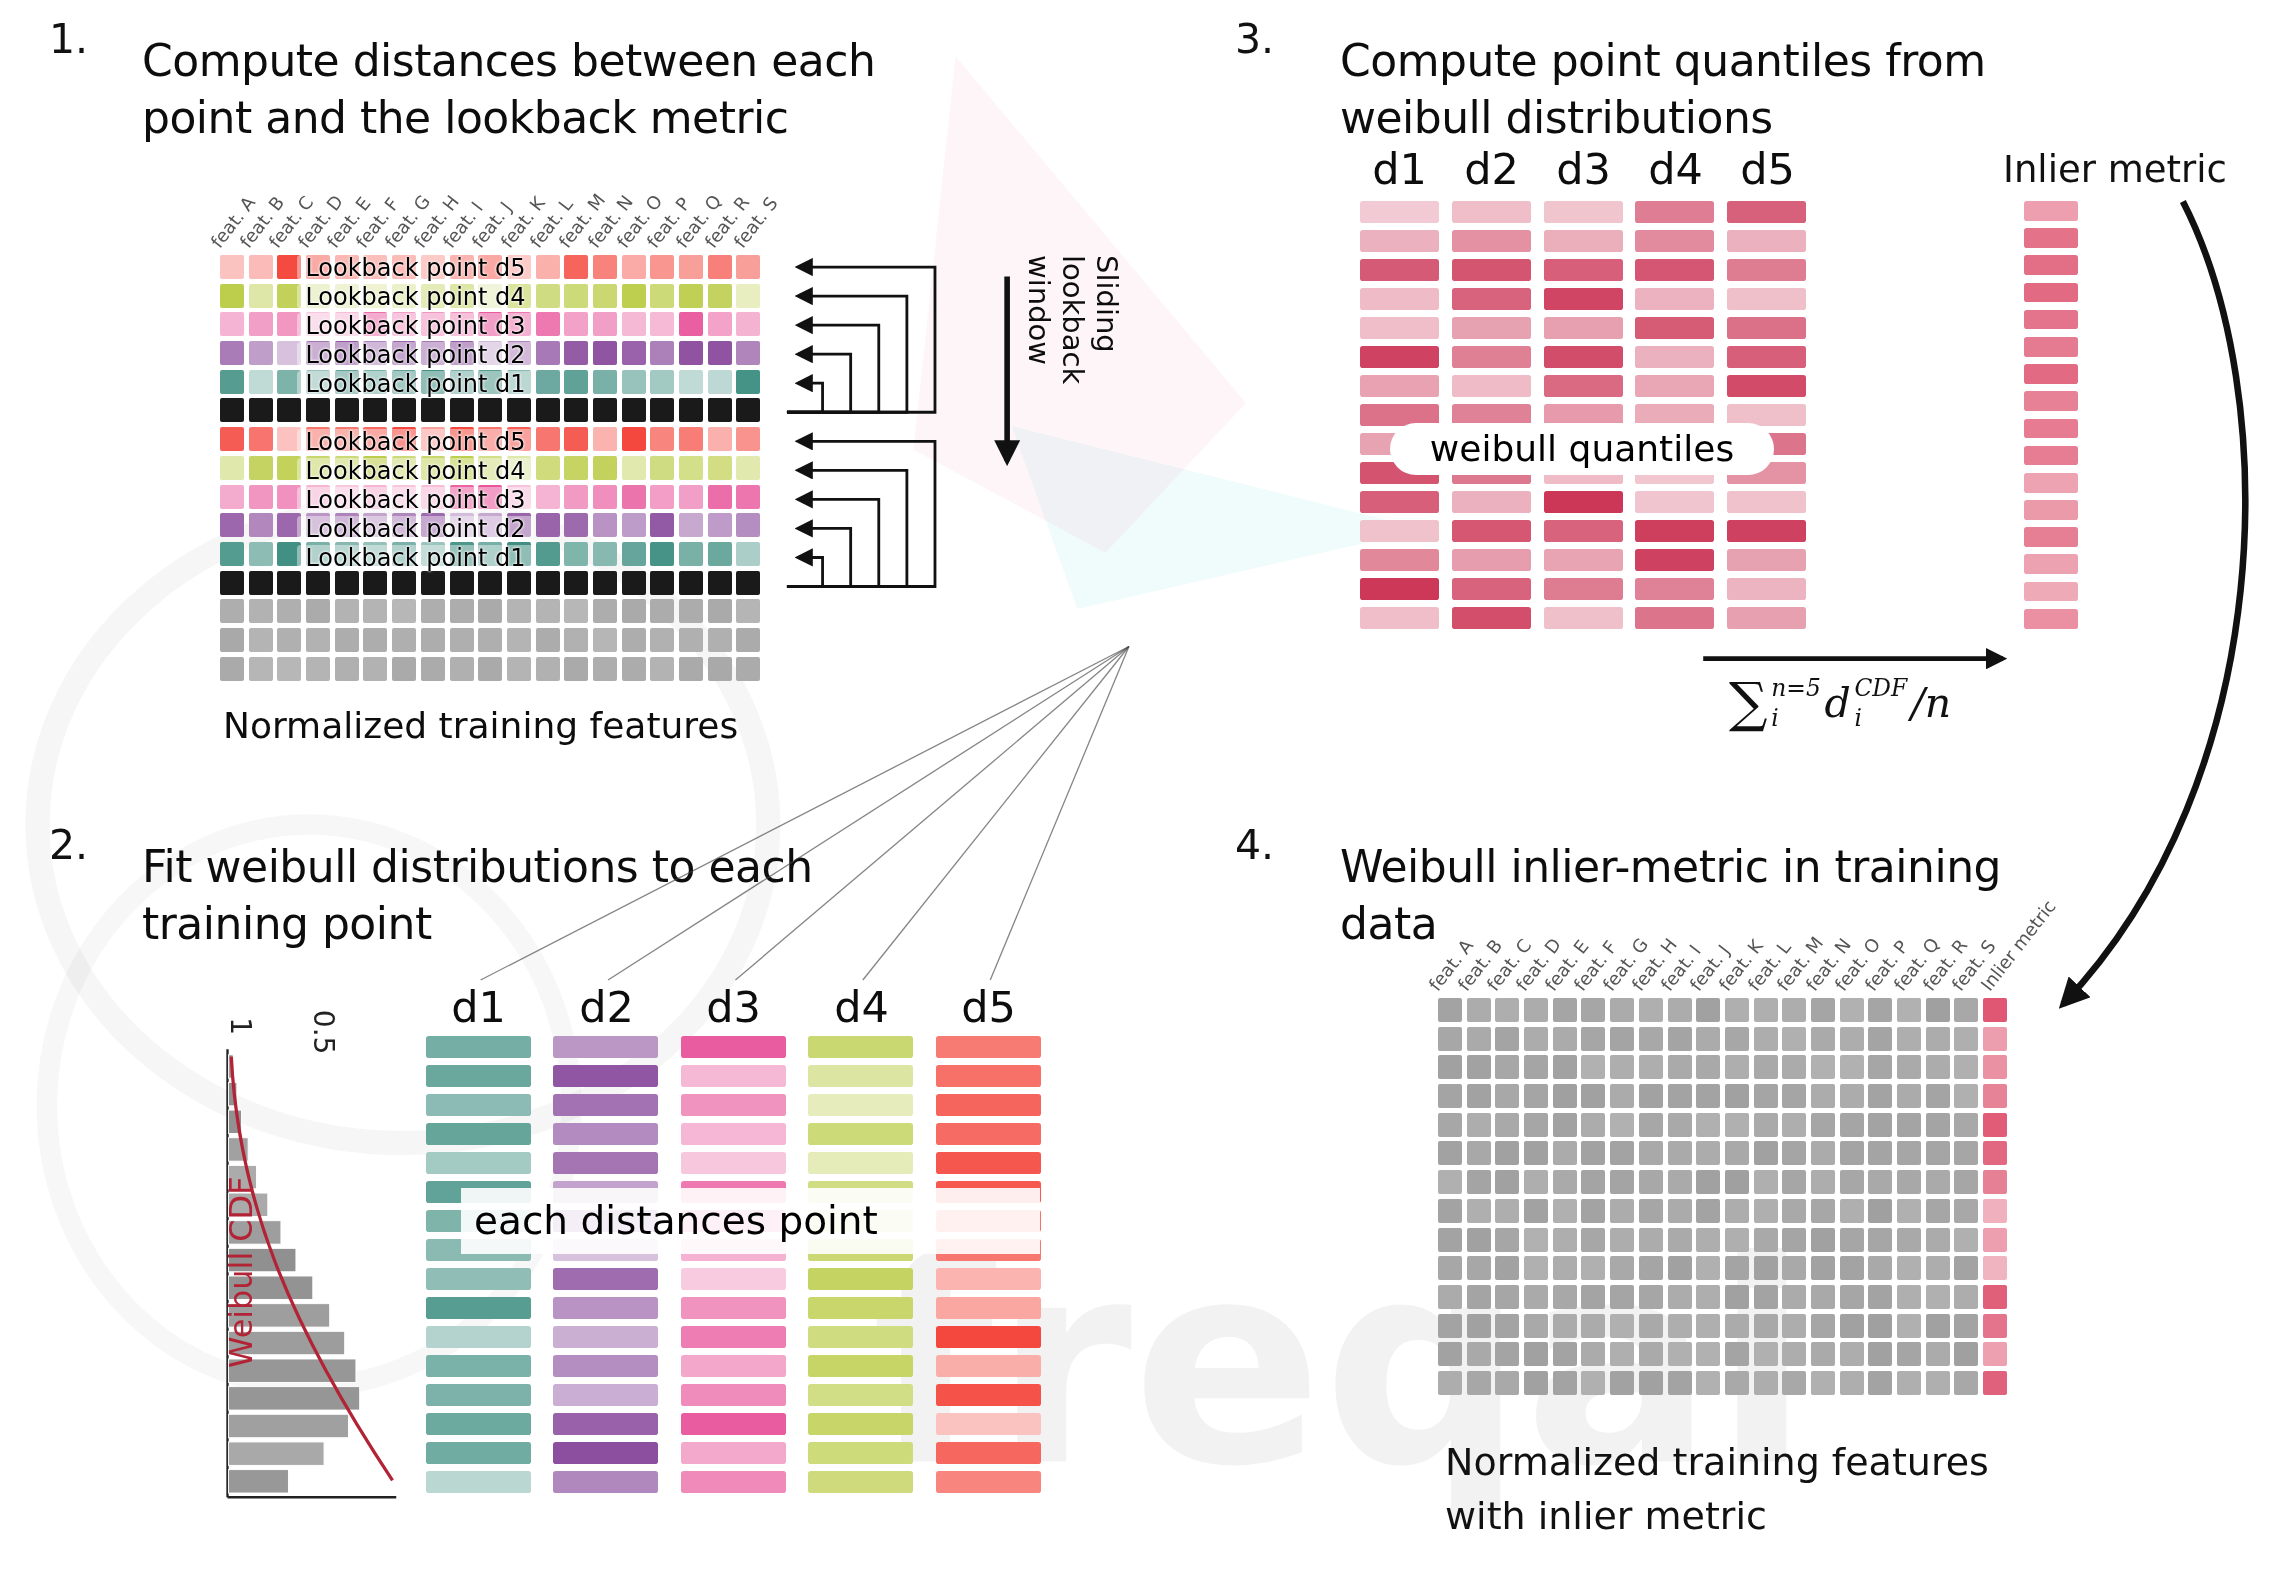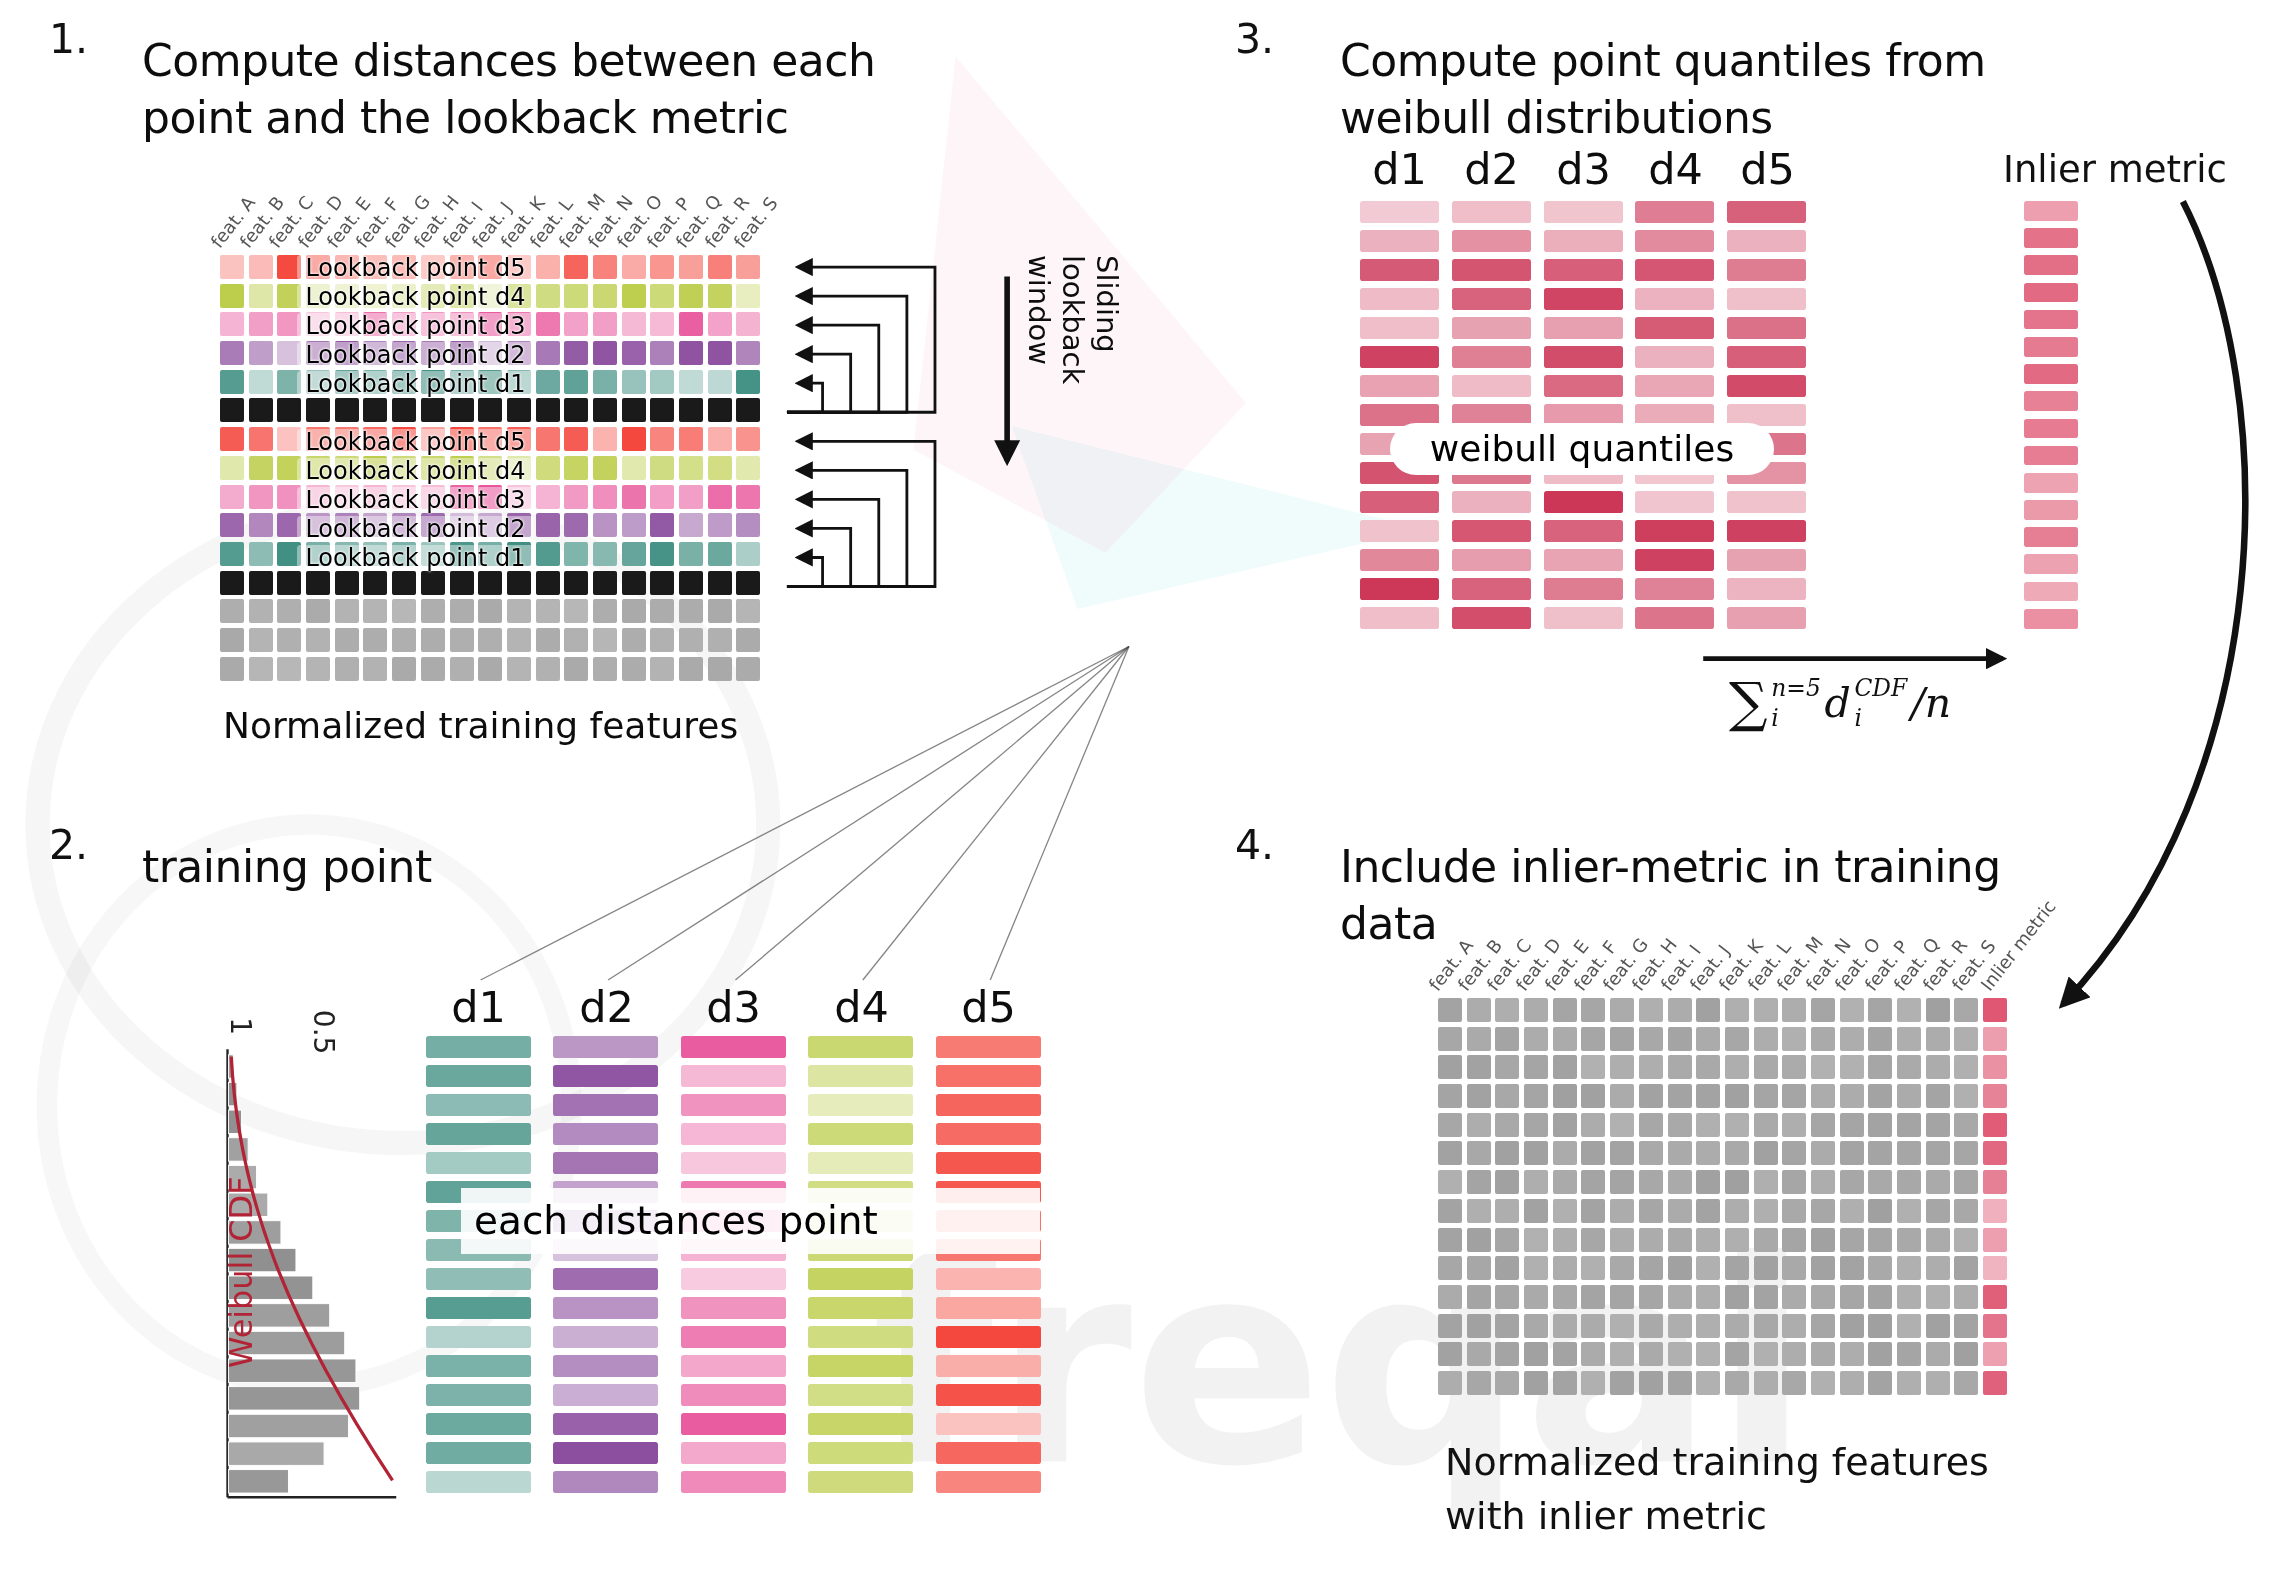--- a/index.html
+++ b/index.html
@@ -518,6 +518,7 @@
 
   <div class="abs num" style="left:49px;top:821px">2.</div>
   <div class="abs title" style="left:142px;top:838px">
+    <div>Fit weibull distributions to each</div>
     <div>training point</div>
   </div>
 

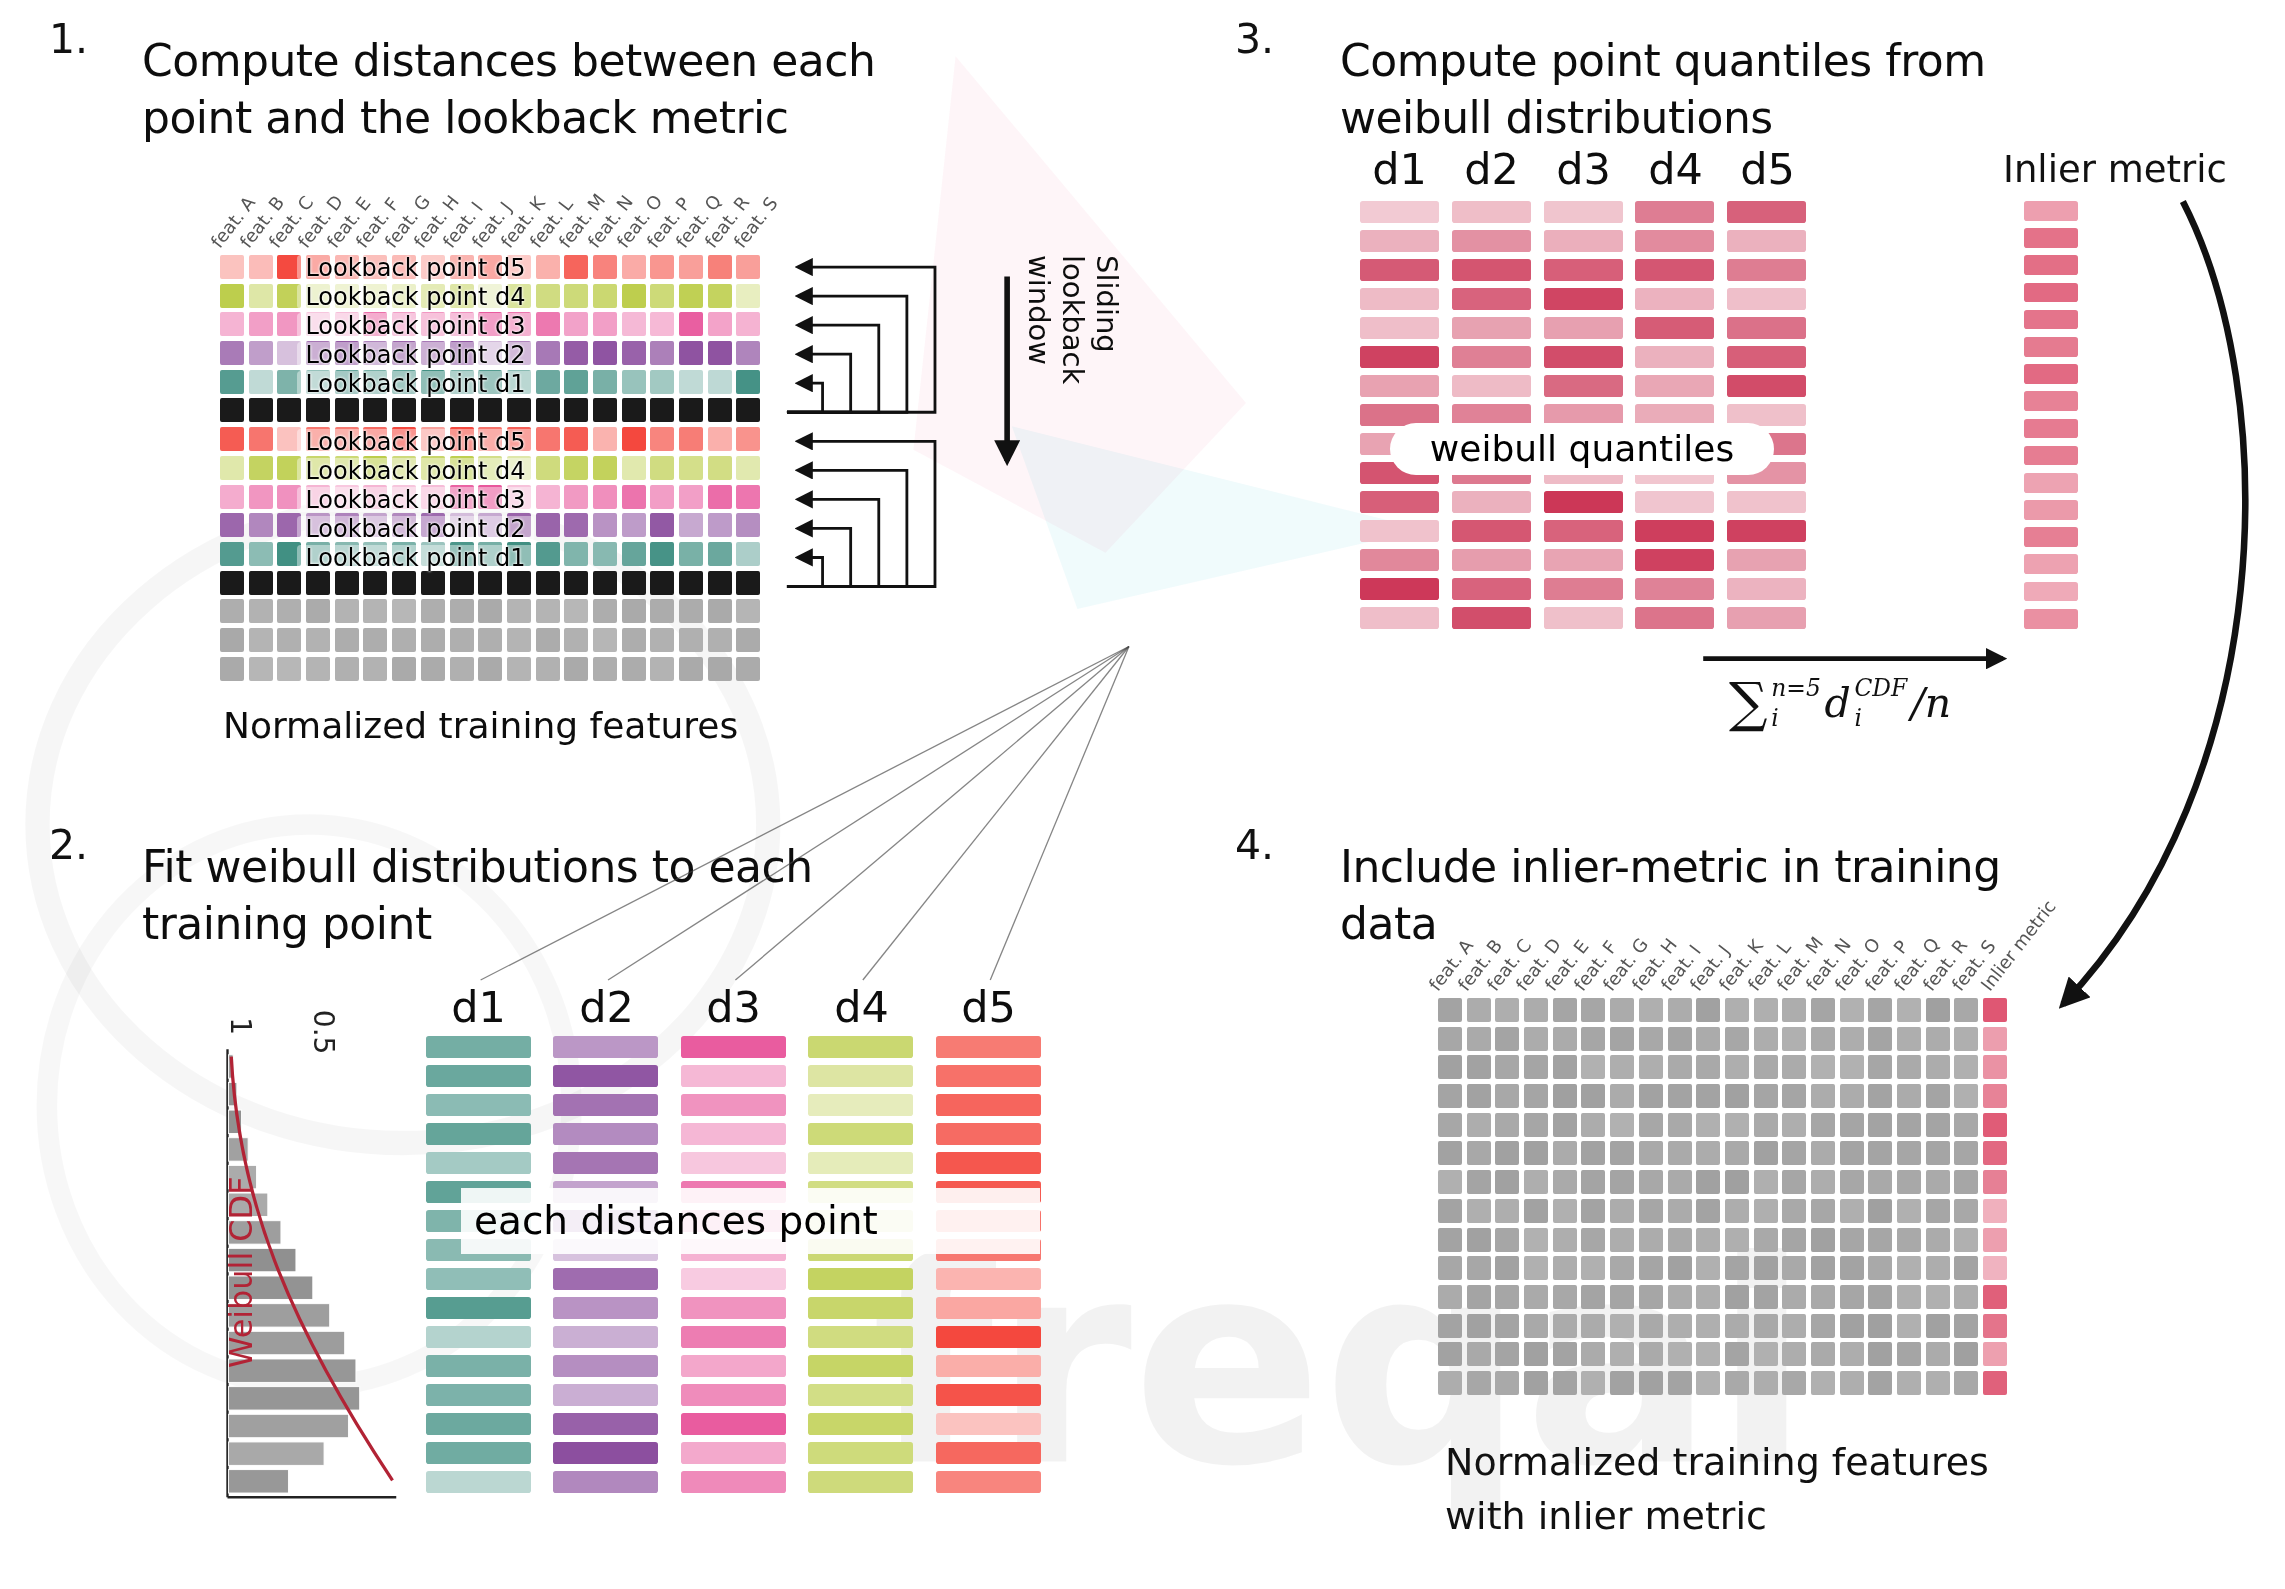--- a/index.html
+++ b/index.html
@@ -654,7 +654,7 @@
 
   <div class="abs num" style="left:1235px;top:821px">4.</div>
   <div class="abs title" style="left:1340px;top:838px">
-    <div>Include inlier-metric in training</div>
+    <div>Weibull inlier-metric in training</div>
     <div>data</div>
   </div>
 

